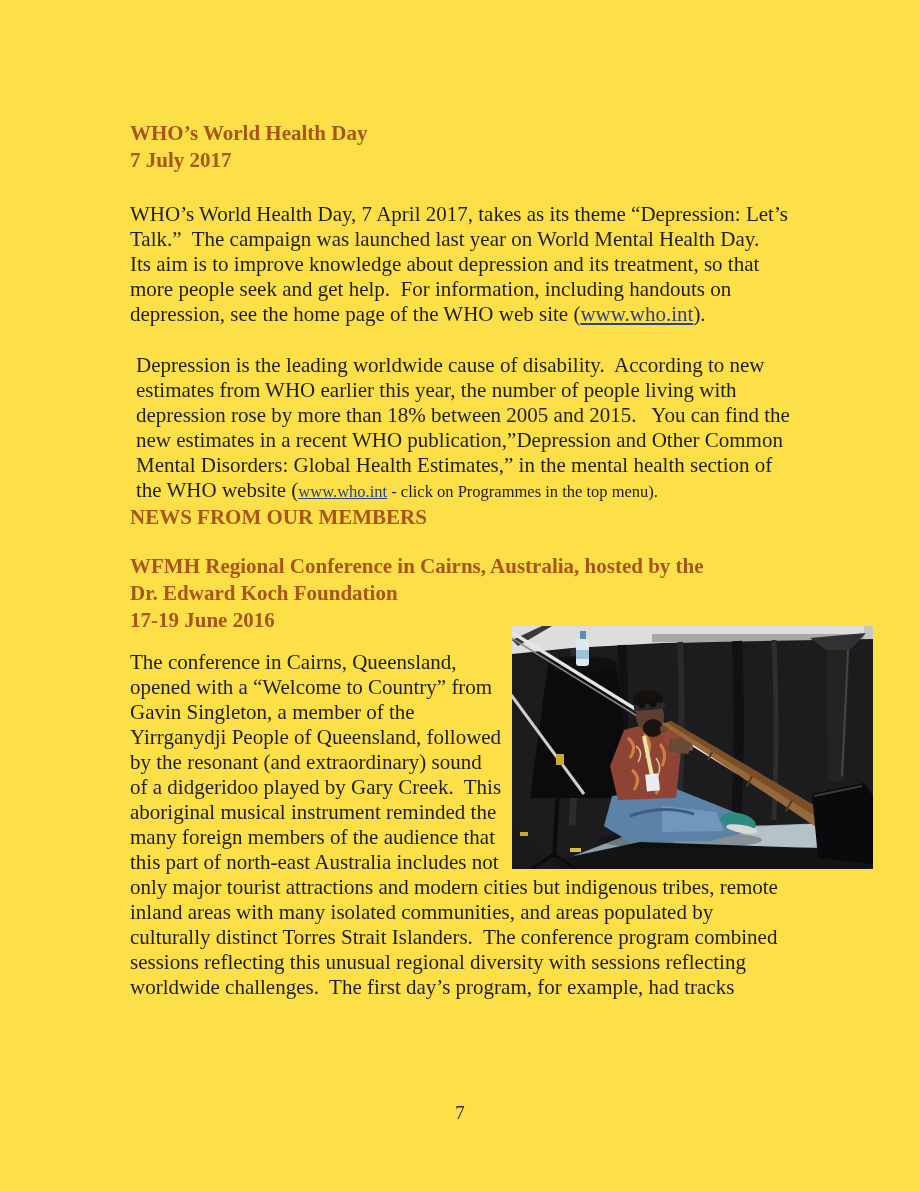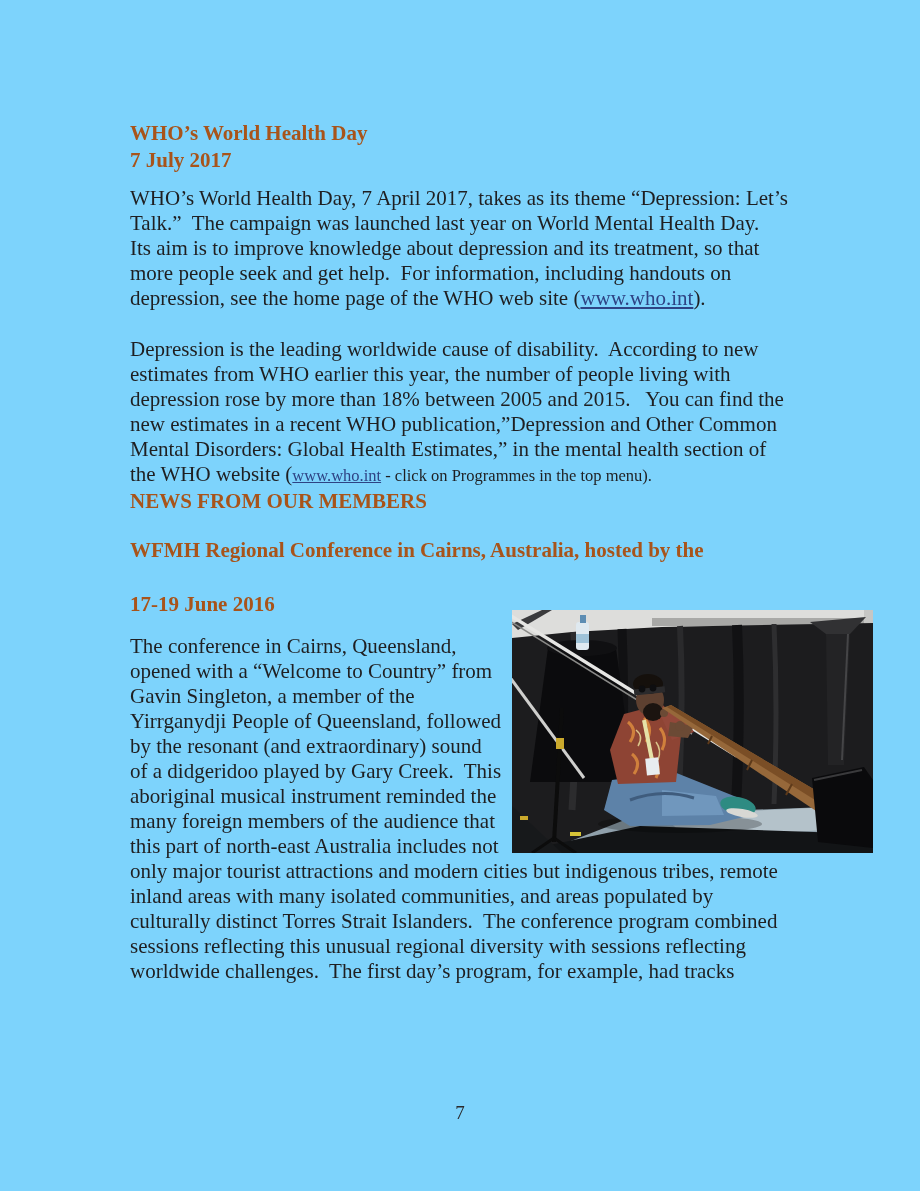--- a/index.html
+++ b/index.html
@@ -6,7 +6,7 @@
   .page{
     position:relative;
     width:920px;height:1191px;
-    background:#7dd3fc;
+    background:#fde047;
     font-family:"Liberation Serif", serif;
     color:#1f1f21;
     overflow:hidden;

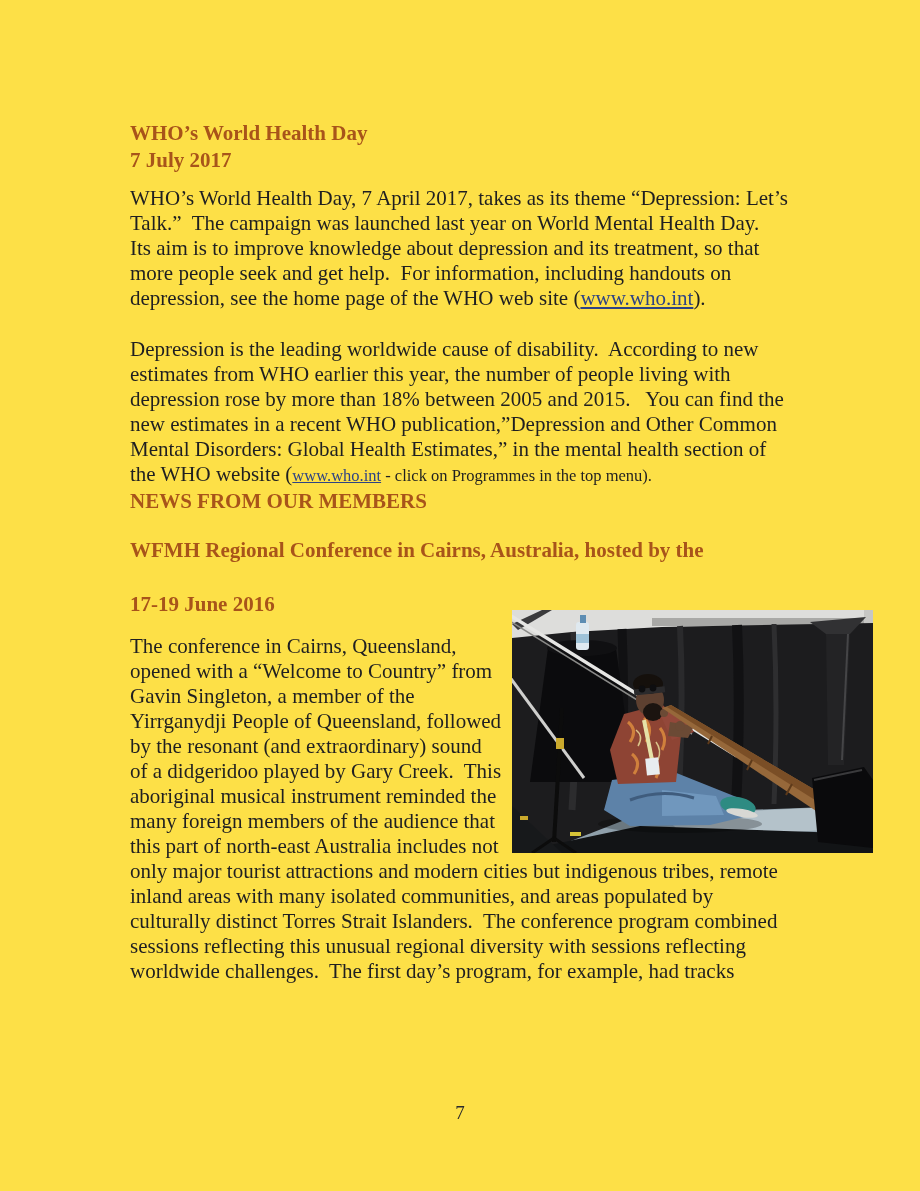--- a/index.html
+++ b/index.html
@@ -31,7 +31,7 @@
     white-space:pre-wrap;
     text-align:left;
   }
-  .mt-p1{margin-top:12px;}
+  .mt-p1{margin-top:28px;}
   .mt-p2{margin-top:26px;}
   .mt-members{}
   .mt-conf{margin-top:22px;}

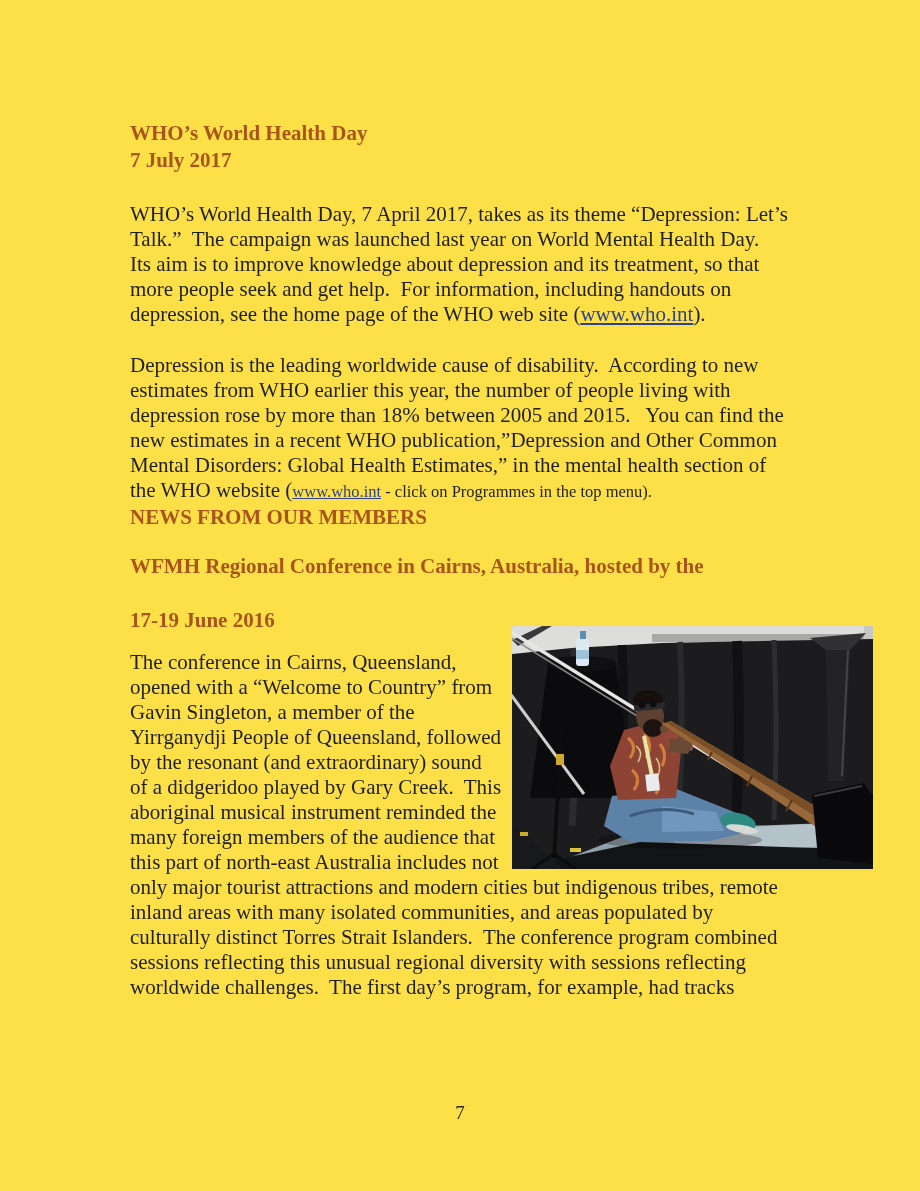--- a/index.html
+++ b/index.html
@@ -32,7 +32,7 @@
     text-align:left;
   }
   .mt-p1{margin-top:28px;}
-  .mt-p2{margin-top:26px;}
+  .mt-p2{margin-top:26px;margin-left:6px;}
   .mt-members{}
   .mt-conf{margin-top:22px;}
   .conf-para-wrap{margin-top:16px;}

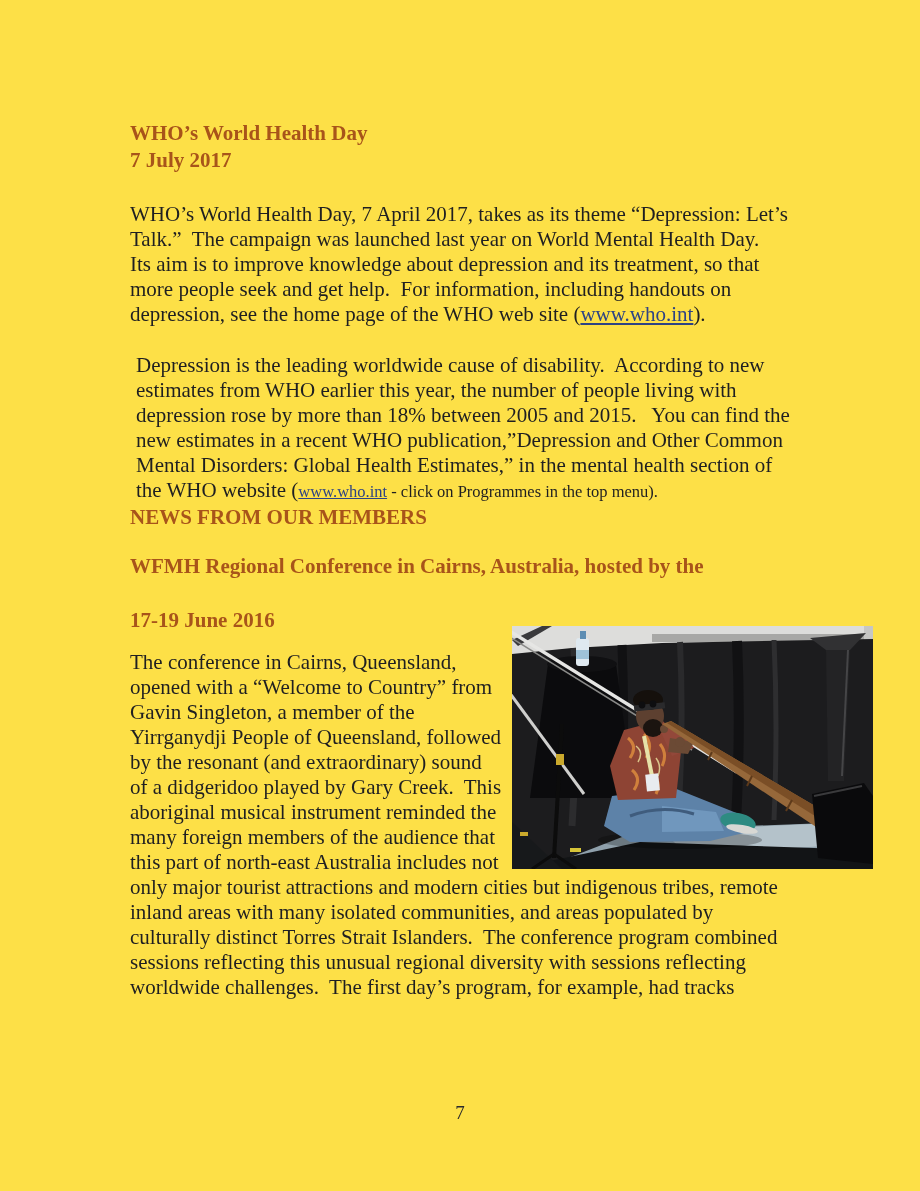--- a/index.html
+++ b/index.html
@@ -74,7 +74,7 @@
 
     <h2 class="sec-heading mt-members"><span>NEWS FROM OUR MEMBERS</span></h2>
 
-    <h2 class="sec-heading mt-conf"><span>WFMH Regional Conference in Cairns, Australia, hosted by the</span><br><br><span>17-19 June 2016</span></h2>
+    <h2 class="sec-heading mt-conf"><span>WFMH Regional Conference in Cairns, Australia, hosted by the</span><br><span>Dr. Edward Koch Foundation</span><br><span>17-19 June 2016</span></h2>
 
     <div class="conf-para-wrap">
       <figure class="photo" aria-label="Didgeridoo performer seated on a stage in front of black curtains">

